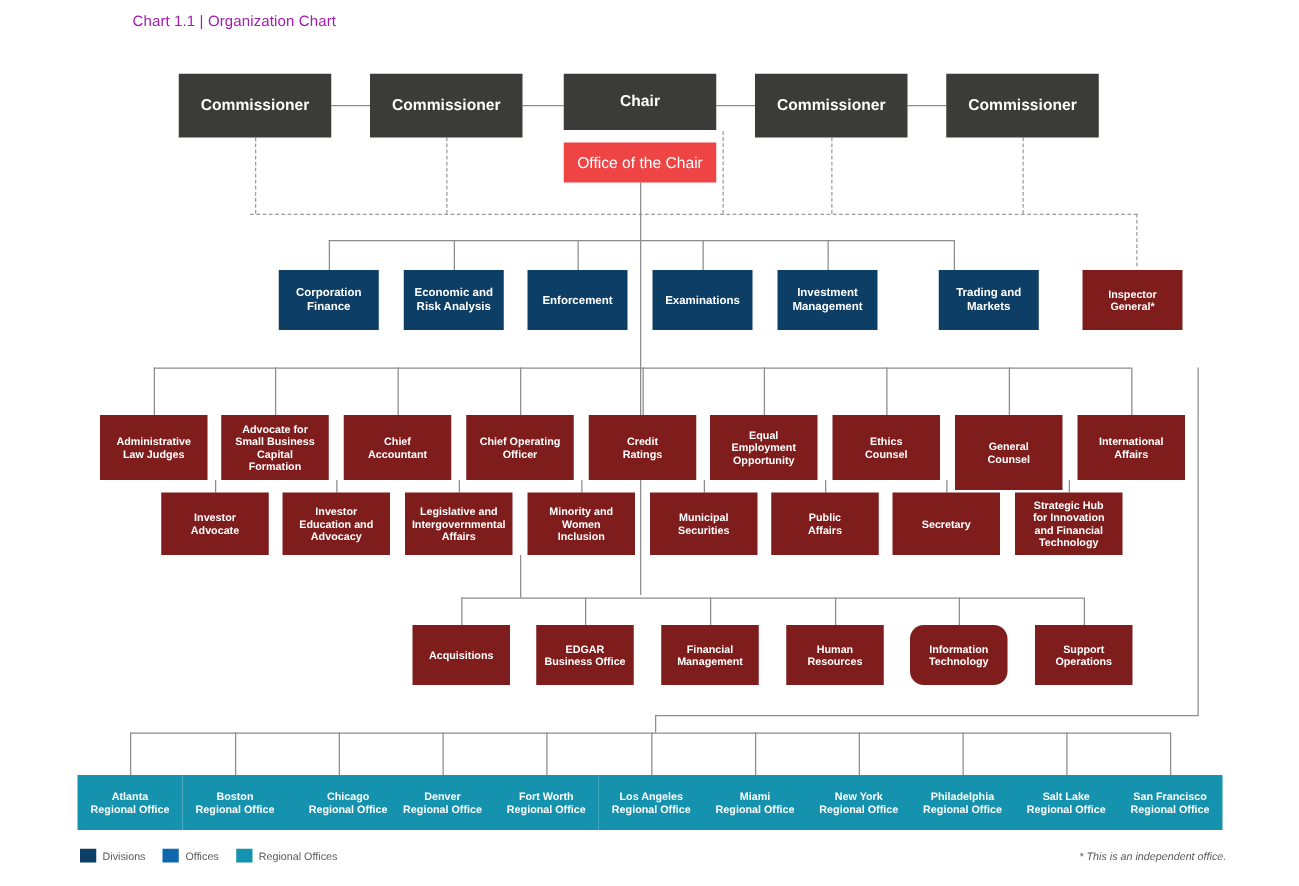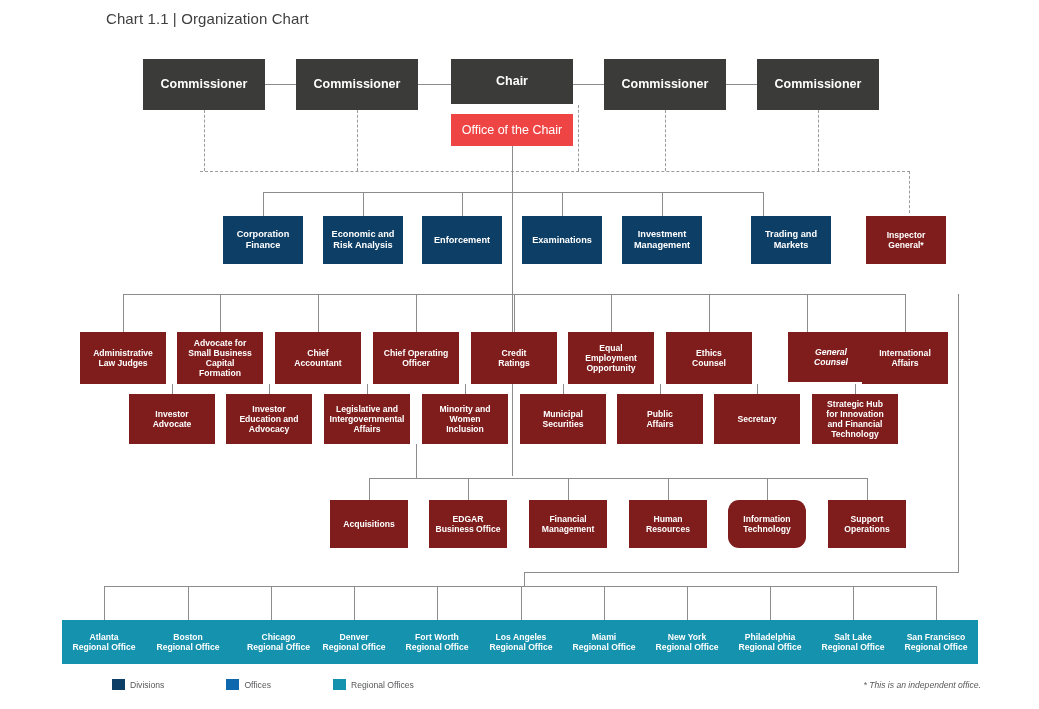--- a/index.html
+++ b/index.html
@@ -21,8 +21,8 @@
     position: absolute;
     left: 106px;
     top: 10px;
-    font-size: 15px;
-    color: #404040;
+    font-size: 12px;
+    color: #a21caf;
     letter-spacing: 0.1px;
     font-weight: 400;
     white-space: nowrap;

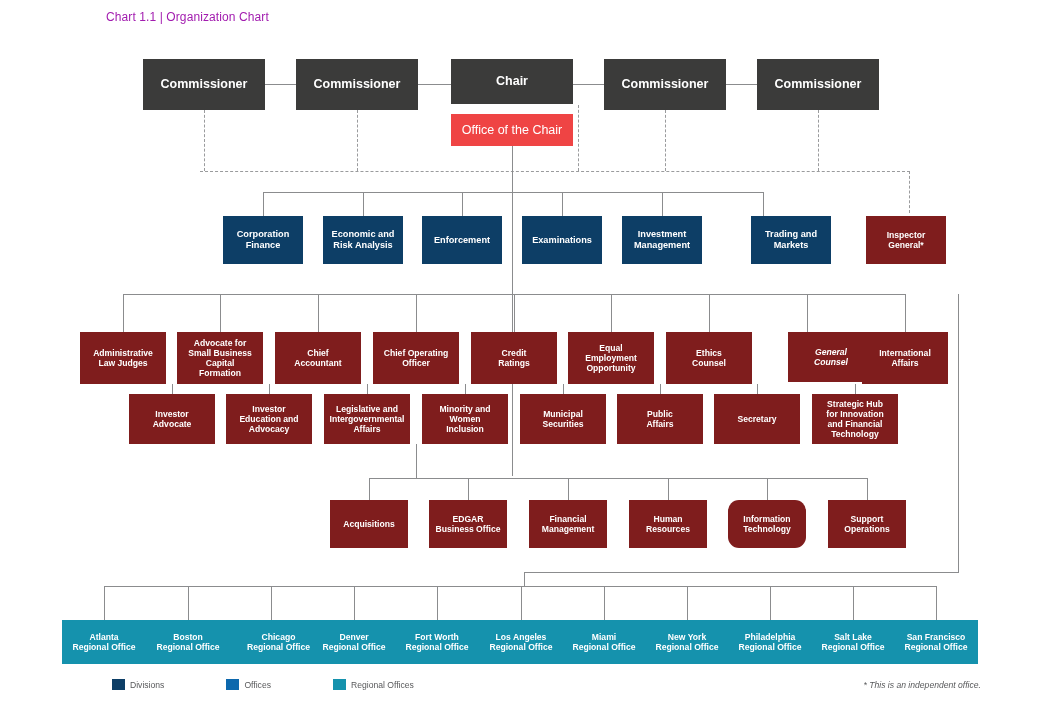--- a/index.html
+++ b/index.html
@@ -252,7 +252,7 @@
       <div class="node t-office" style="left: 666px; top: 332px; width: 86px; height: 52px;">
         <span>Ethics<br>Counsel</span>
       </div>
-      <div class="node t-office" style="left: 788px; top: 332px; width: 86px; height: 50px; font-style: italic;">
+      <div class="node t-office" style="left: 764px; top: 332px; width: 86px; height: 60px;">
         <span>General<br>Counsel</span>
       </div>
       <div class="node t-office" style="left: 862px; top: 332px; width: 86px; height: 52px;">

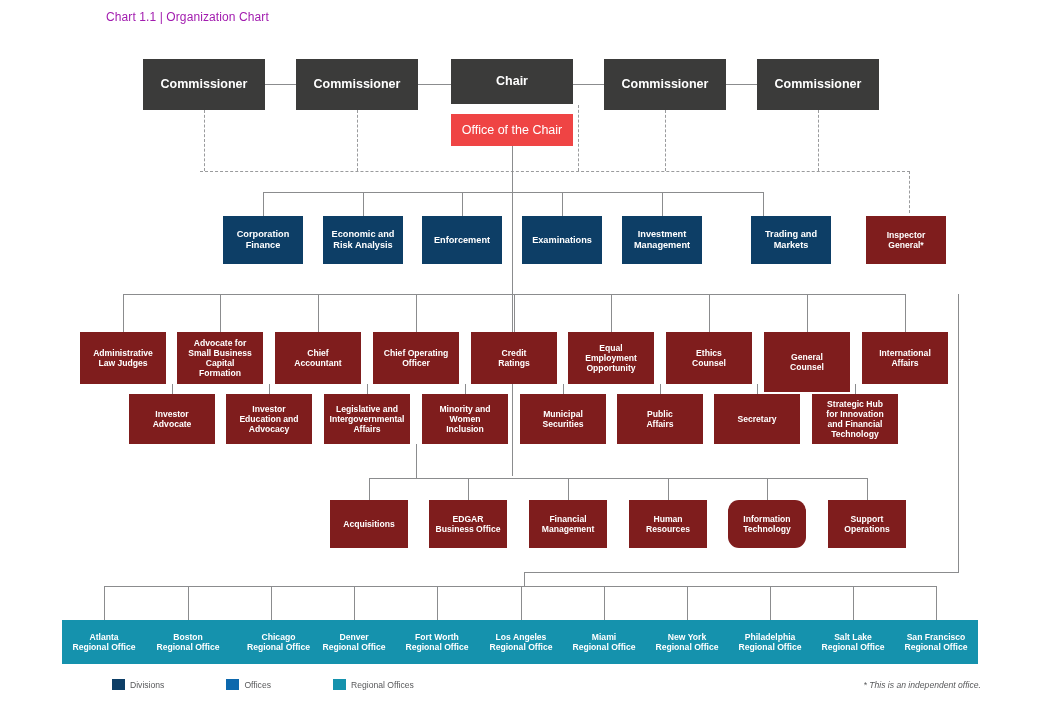--- a/index.html
+++ b/index.html
@@ -98,7 +98,6 @@
     display: flex;
     align-items: center;
     gap: 5px;
-    margin-left: 48px;
   }
   .swatch {
     width: 13px;

